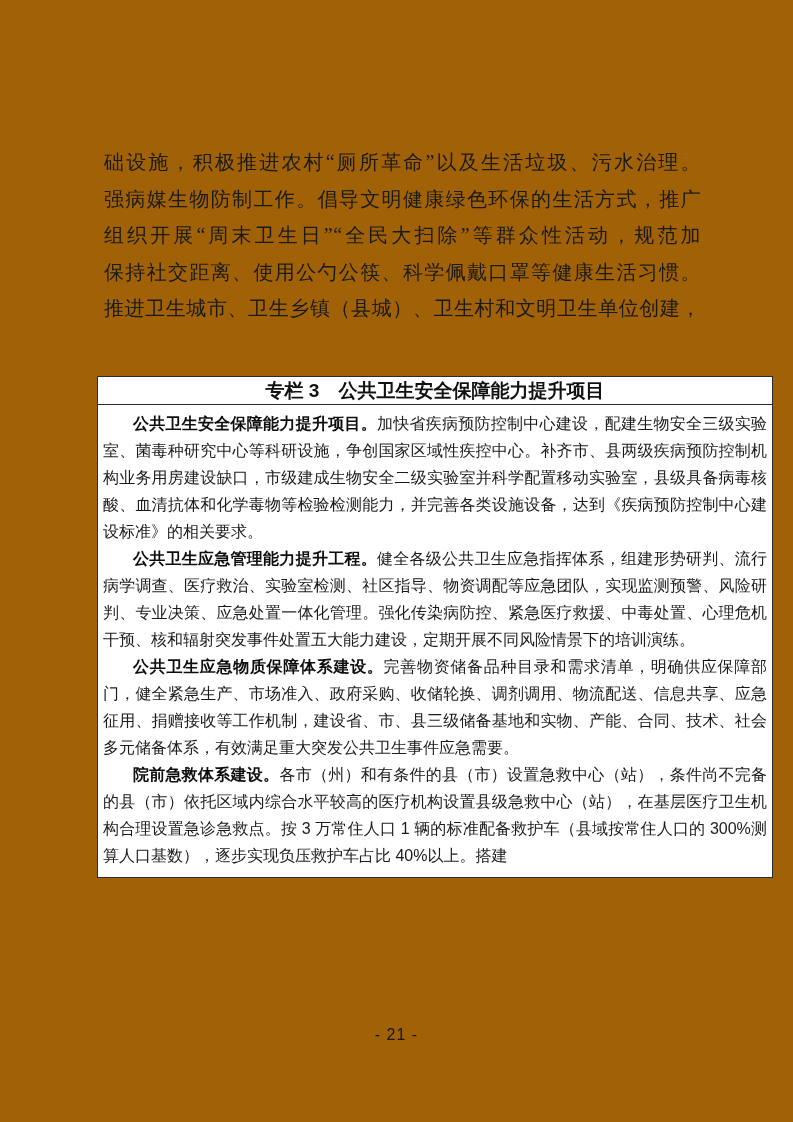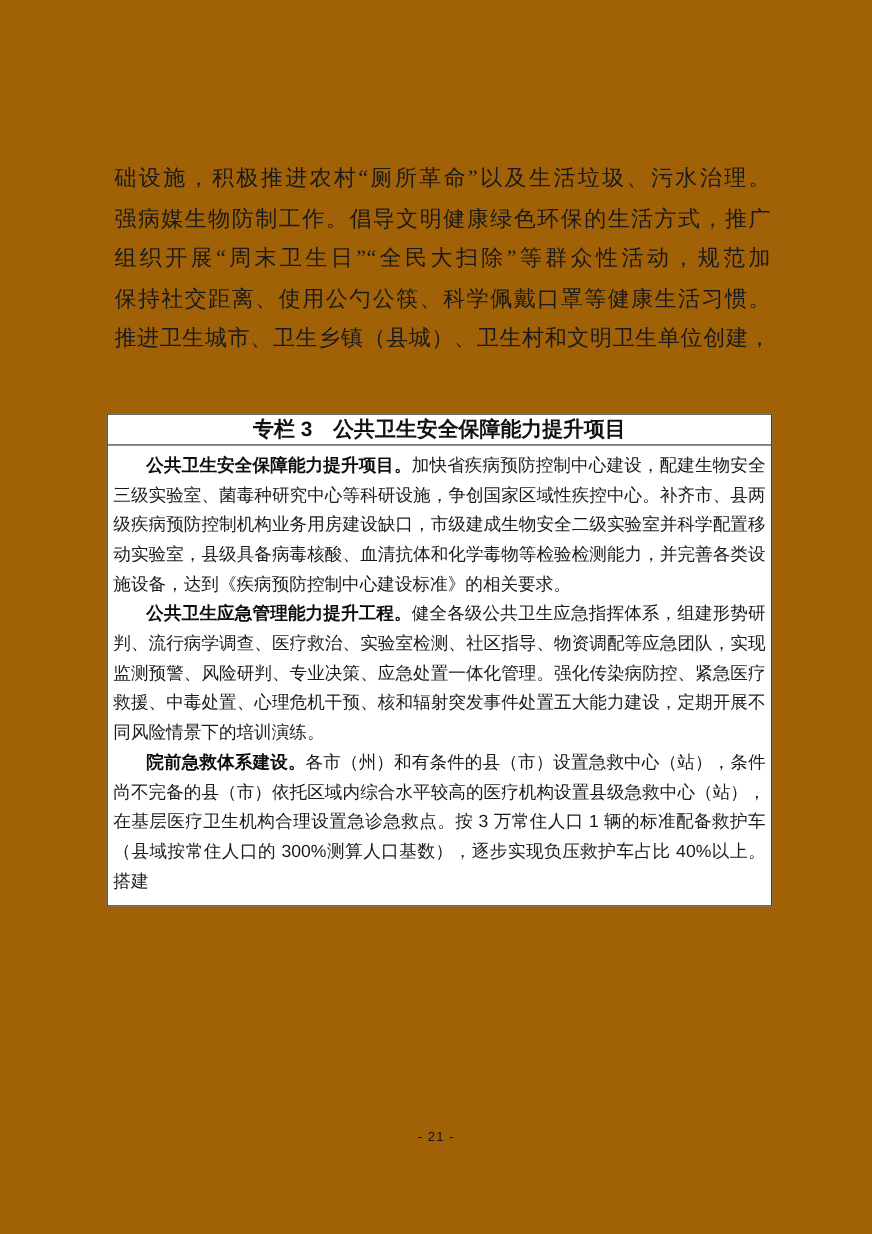--- a/index.html
+++ b/index.html
@@ -34,7 +34,7 @@
     position: absolute;
     left: 97px;
     top: 376px;
-    width: 605px;
+    width: 676px;
     border: 1.5px solid #2a2a2a;
     box-sizing: border-box;
     background: #ffffff;

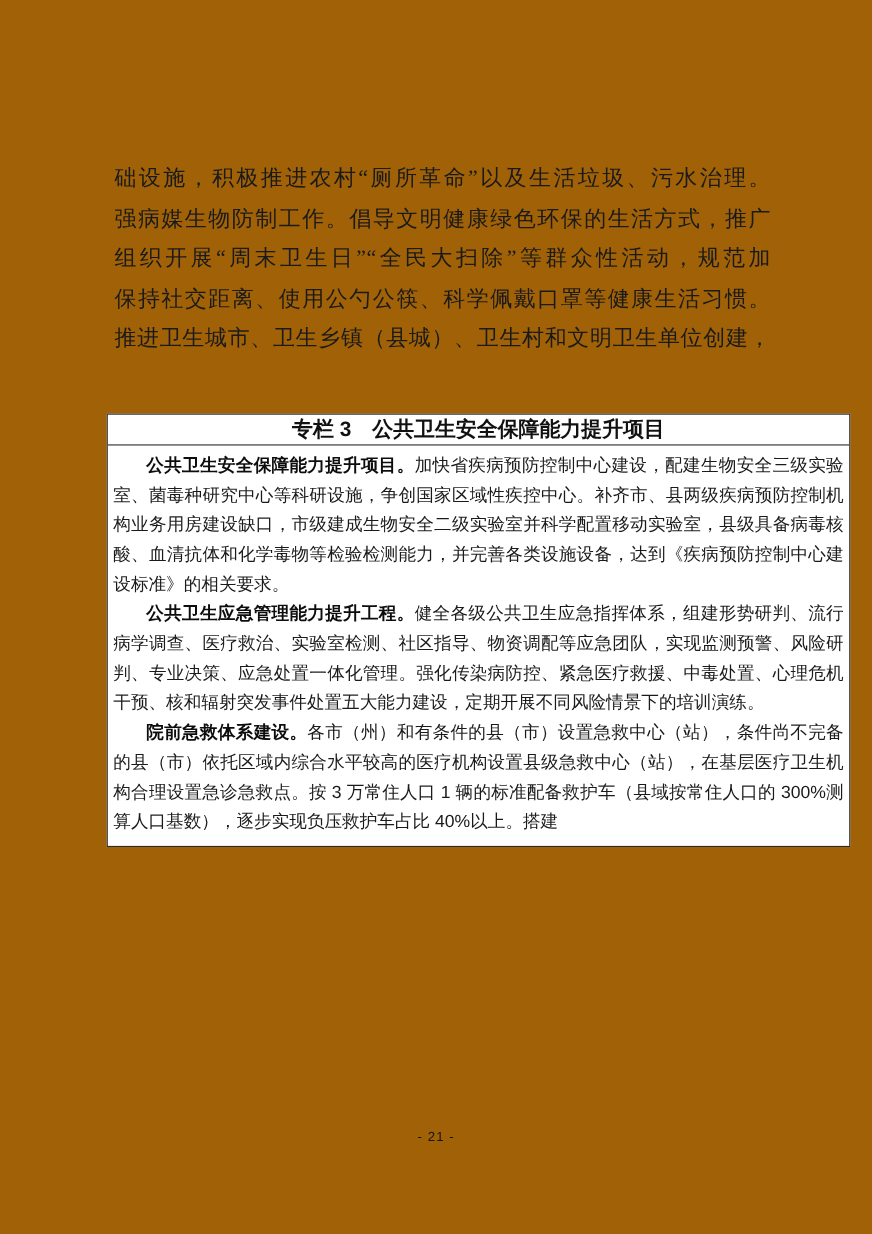--- a/index.html
+++ b/index.html
@@ -100,6 +100,7 @@
     <div class="panel-body">
       <p class="panel-paragraph"><span class="paragraph-lead">公共卫生安全保障能力提升项目。</span><span class="paragraph-text">加快省疾病预防控制中心建设，配建生物安全三级实验室、菌毒种研究中心等科研设施，争创国家区域性疾控中心。补齐市、县两级疾病预防控制机构业务用房建设缺口，市级建成生物安全二级实验室并科学配置移动实验室，县级具备病毒核酸、血清抗体和化学毒物等检验检测能力，并完善各类设施设备，达到《疾病预防控制中心建设标准》的相关要求。</span></p>
       <p class="panel-paragraph"><span class="paragraph-lead">公共卫生应急管理能力提升工程。</span><span class="paragraph-text">健全各级公共卫生应急指挥体系，组建形势研判、流行病学调查、医疗救治、实验室检测、社区指导、物资调配等应急团队，实现监测预警、风险研判、专业决策、应急处置一体化管理。强化传染病防控、紧急医疗救援、中毒处置、心理危机干预、核和辐射突发事件处置五大能力建设，定期开展不同风险情景下的培训演练。</span></p>
+      <p class="panel-paragraph"><span class="paragraph-lead">公共卫生应急物质保障体系建设。</span><span class="paragraph-text">完善物资储备品种目录和需求清单，明确供应保障部门，健全紧急生产、市场准入、政府采购、收储轮换、调剂调用、物流配送、信息共享、应急征用、捐赠接收等工作机制，建设省、市、县三级储备基地和实物、产能、合同、技术、社会多元储备体系，有效满足重大突发公共卫生事件应急需要。</span></p>
       <p class="panel-paragraph"><span class="paragraph-lead">院前急救体系建设。</span><span class="paragraph-text">各市（州）和有条件的县（市）设置急救中心（站），条件尚不完备的县（市）依托区域内综合水平较高的医疗机构设置县级急救中心（站），在基层医疗卫生机构合理设置急诊急救点。按 3 万常住人口 1 辆的标准配备救护车（县域按常住人口的 300%测算人口基数），逐步实现负压救护车占比 40%以上。搭建</span></p>
     </div>
   </div>

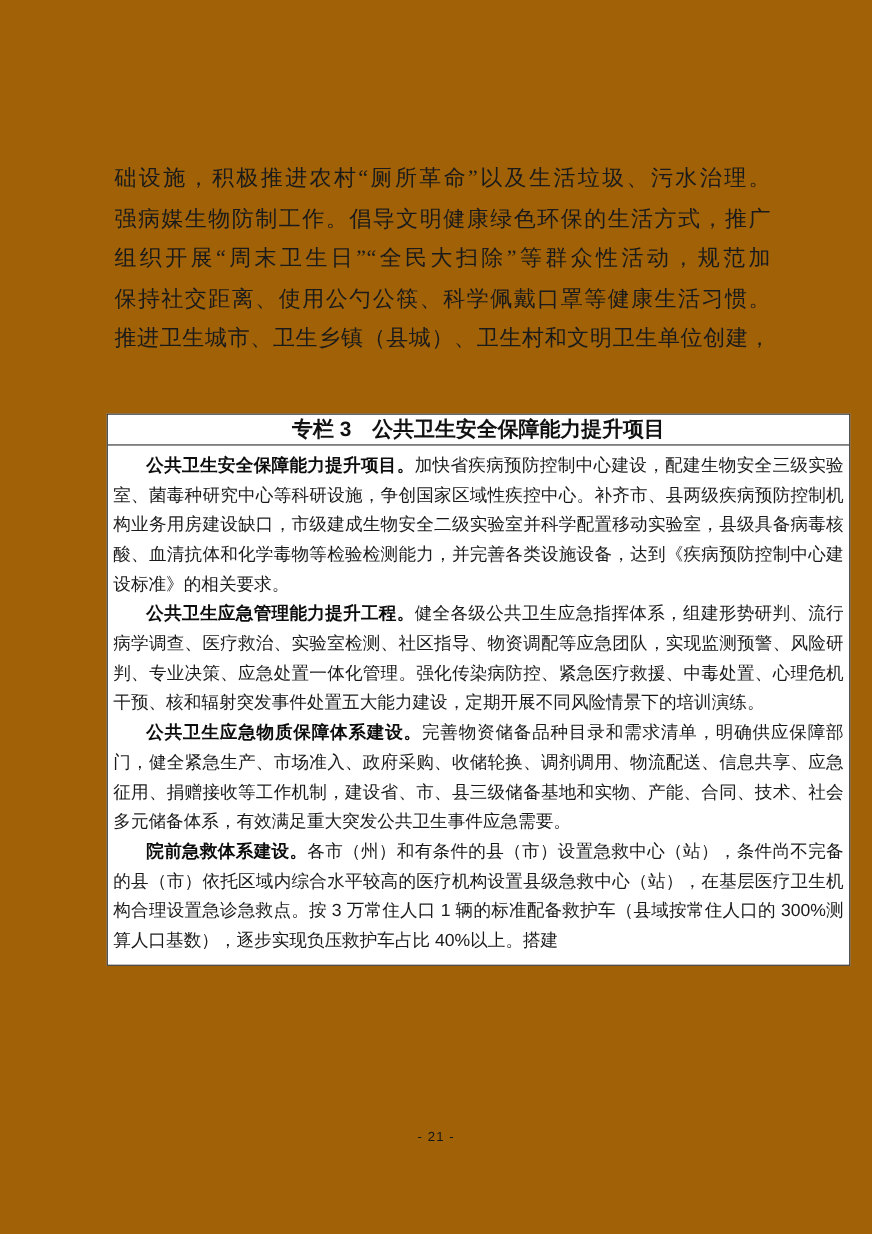--- a/index.html
+++ b/index.html
@@ -77,7 +77,7 @@
     width: 100%;
     text-align: center;
     font-family: "Liberation Sans", sans-serif;
-    font-size: 12px;
+    font-size: 16px;
     color: #161616;
     letter-spacing: 1px;
   }

